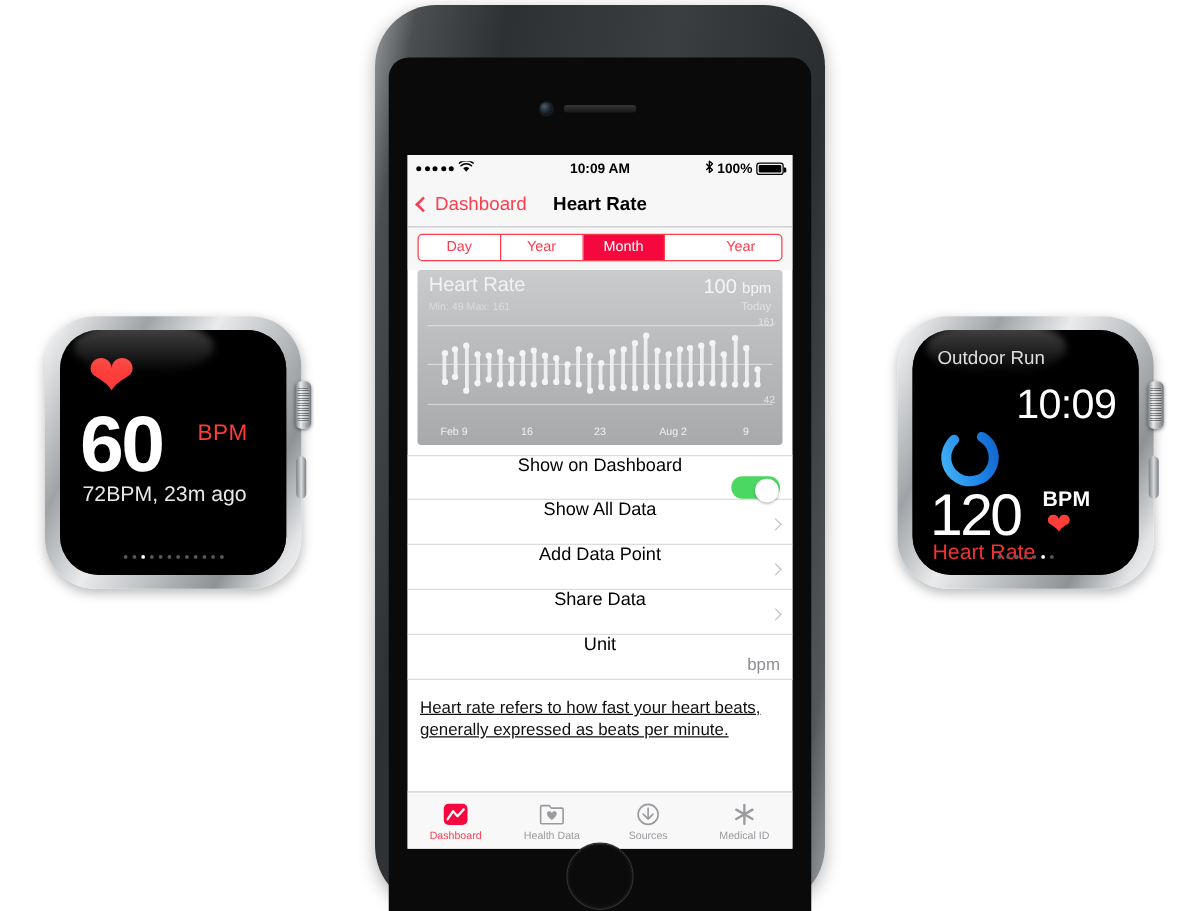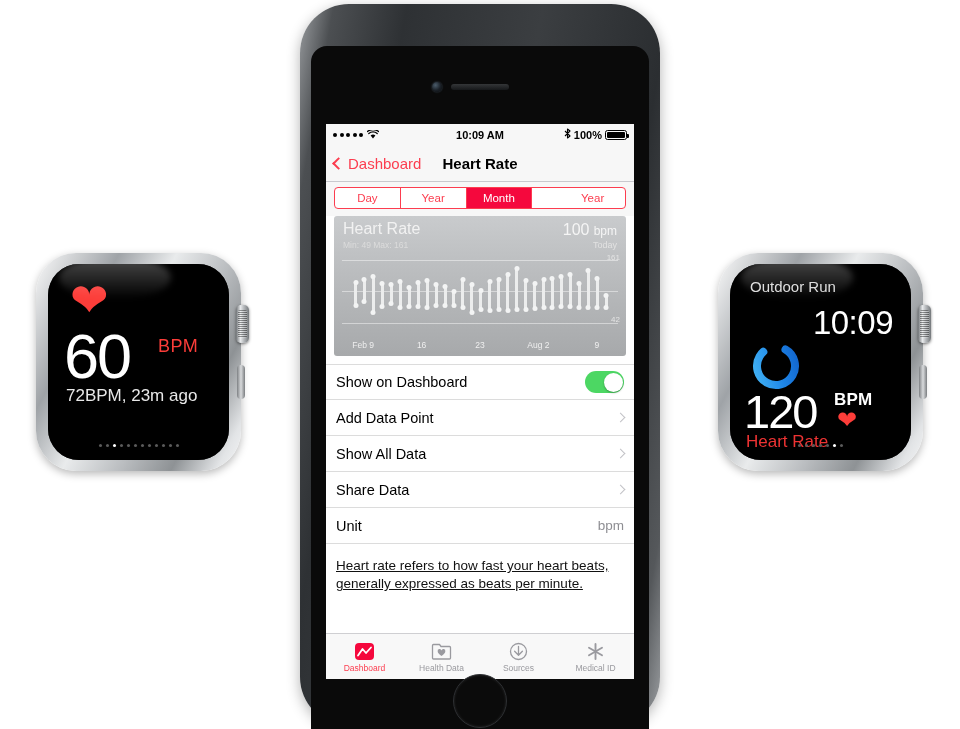--- a/index.html
+++ b/index.html
@@ -70,7 +70,7 @@
   }
   .hr-big {
     position: absolute; left: 16px; top: 56px;
-    color: #fff; font-size: 63px; font-weight: 400; letter-spacing: -2px;
+    color: #fff; font-size: 63px; font-weight: 700; letter-spacing: -2px;
     font-family: "Liberation Sans", sans-serif;
   }
   .hr-bpm {

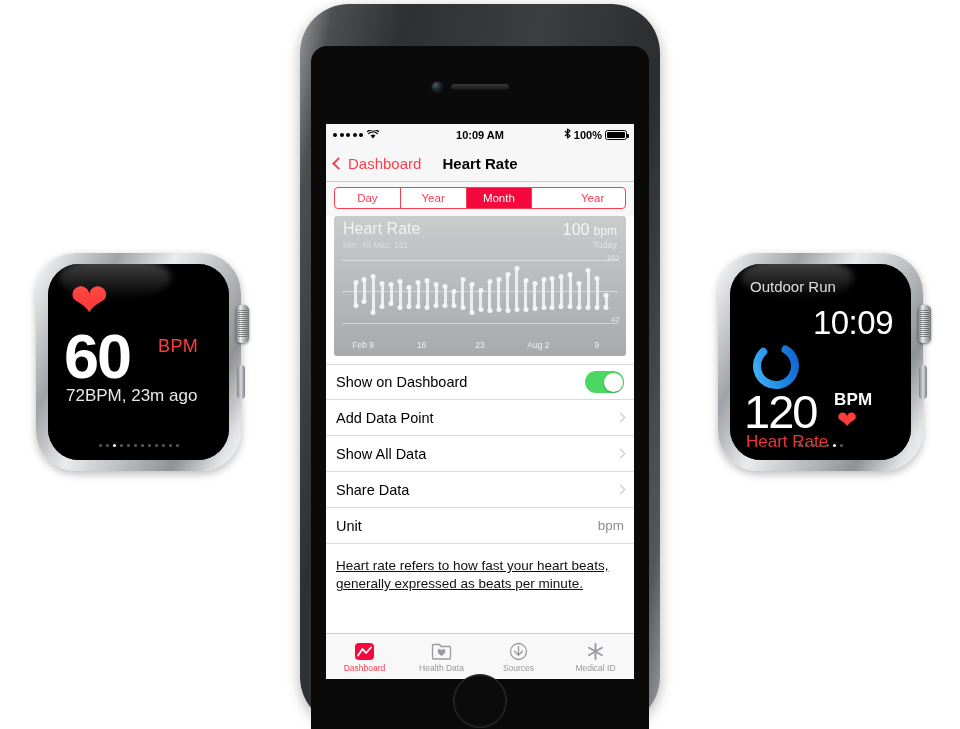--- a/index.html
+++ b/index.html
@@ -219,6 +219,7 @@
     padding: 0 10px; font-size: 14.5px; color: #000;
     border-bottom: .5px solid #dcdcdc;
     position: relative;
+    flex-direction: column;
   }
   .row:first-child { border-top: .5px solid #dcdcdc; }
   .row .val { margin-left: auto; color: #8e8e93; font-size: 13.5px; }

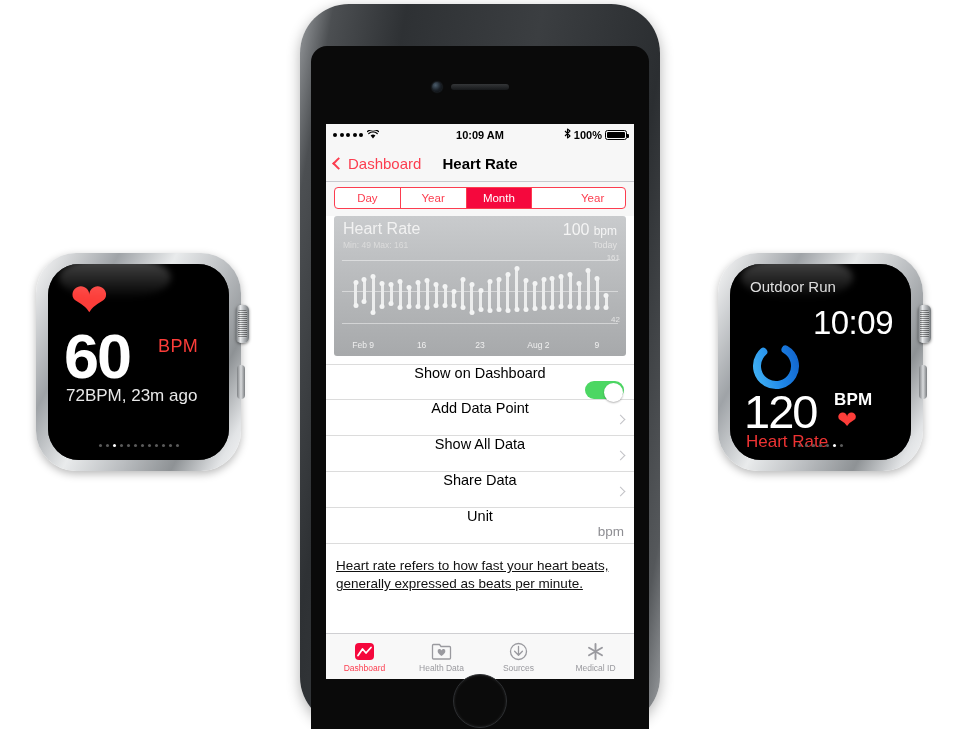--- a/index.html
+++ b/index.html
@@ -436,11 +436,11 @@
               </span>
             </div>
             <div class="row">
+              <span>Show All Data</span>
+              <span class="chev-right"></span>
+            </div>
+            <div class="row">
               <span>Add Data Point</span>
-              <span class="chev-right"></span>
-            </div>
-            <div class="row">
-              <span>Show All Data</span>
               <span class="chev-right"></span>
             </div>
             <div class="row">

